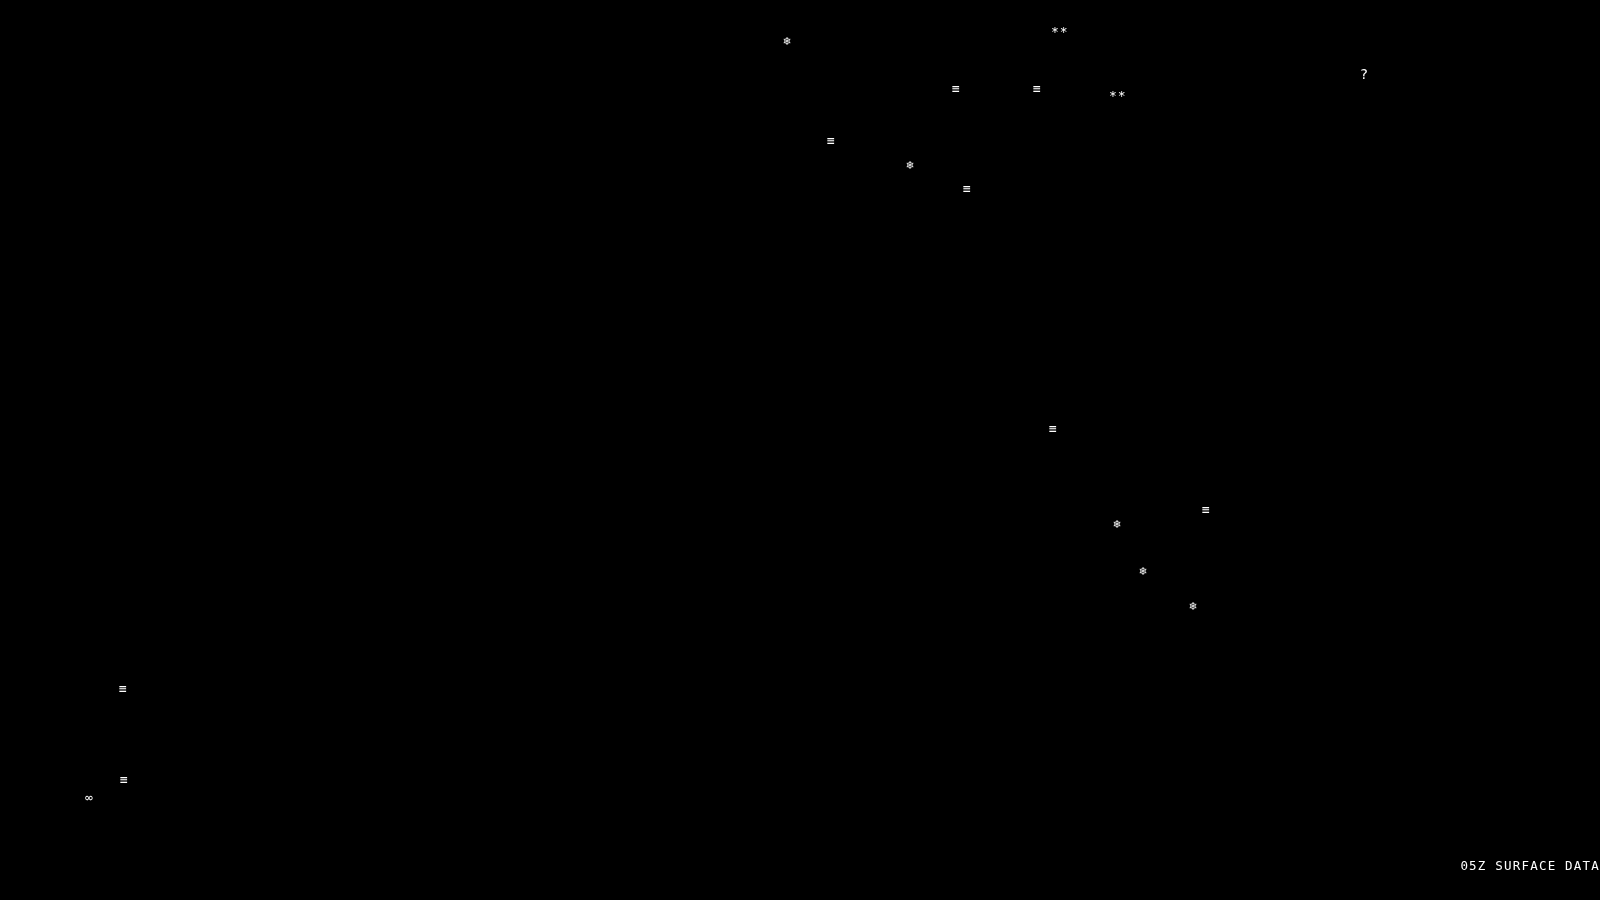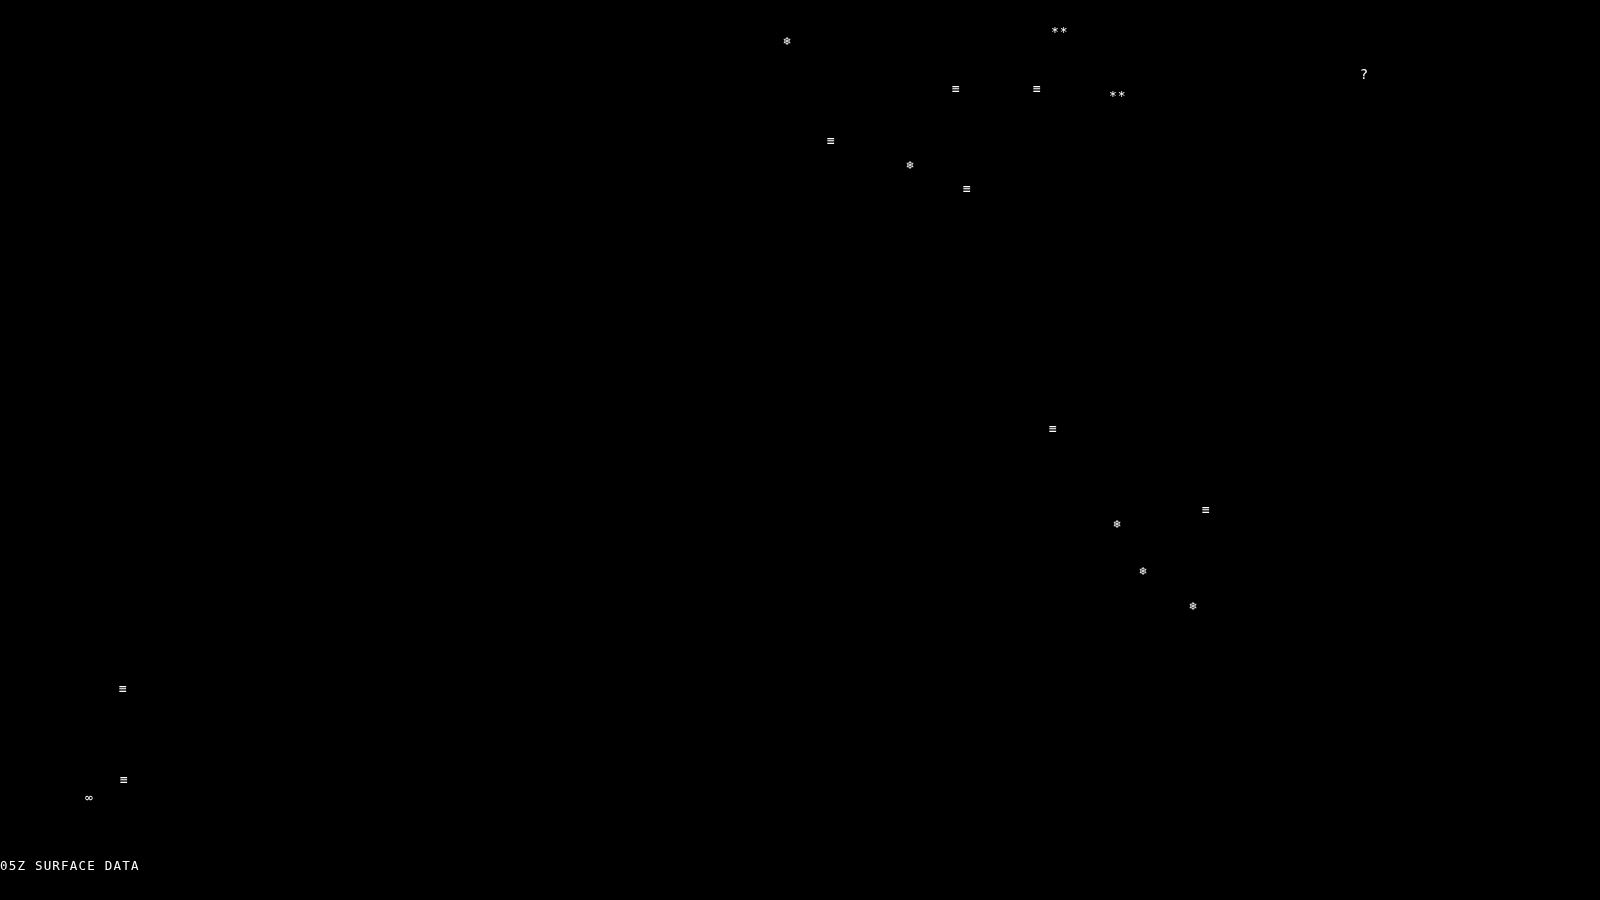--- a/index.html
+++ b/index.html
@@ -43,7 +43,7 @@
     left: 0;
     top: 858px;
     width: 1600px;
-    text-align: left;
+    text-align: right;
     font-family: "DejaVu Sans Mono", monospace;
     font-size: 12.5px;
     letter-spacing: 1.2px;

